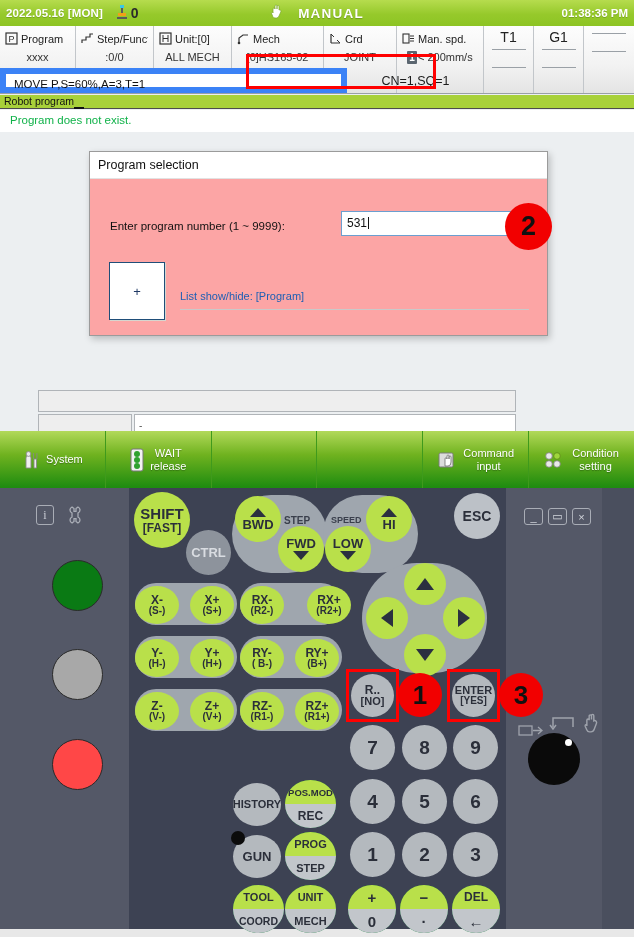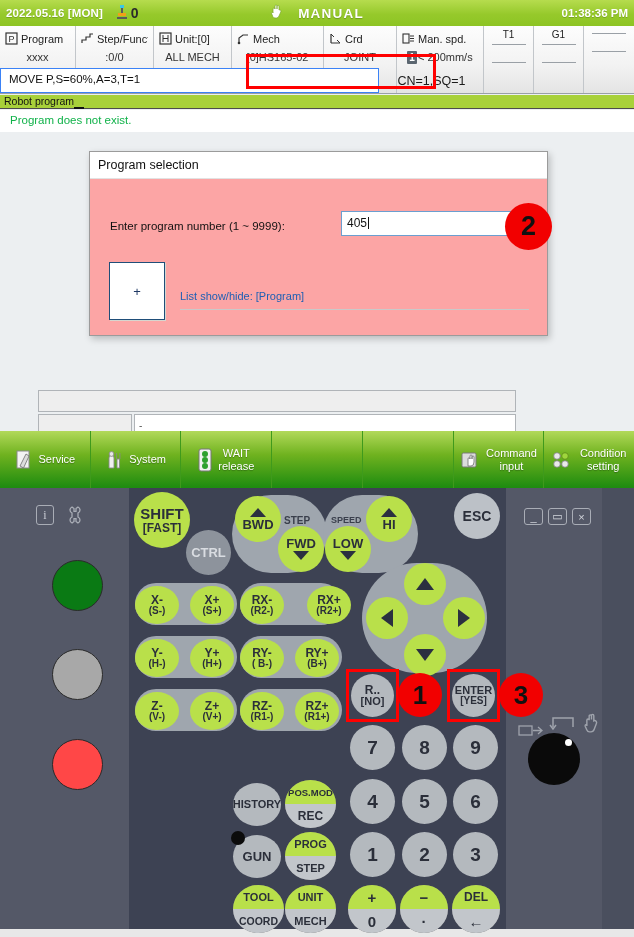--- a/index.html
+++ b/index.html
@@ -39,7 +39,7 @@
   .st-ico { width:13px; height:13px; flex:0 0 13px; display:block; }
   .spd-badge{display:inline-block;background:#5b6670;color:#fff;font-size:10px;font-weight:bold;padding:0 2px;line-height:13px;border-radius:1px;margin-right:1px;}
   .tcell { width:50px; border-right:1px solid #c2c6ca; display:flex; flex-direction:column; align-items:center; padding-top:3px;}
-  .tcell .lab{font-size:10px;color:#222;}
+  .tcell .lab{font-size:14px;color:#222;}
   .tcell .ul1{width:34px;height:1px;background:#9aa0a6;margin-top:4px;}
   .tcell .ul2{width:34px;height:1px;background:#9aa0a6;margin-top:17px;}
 

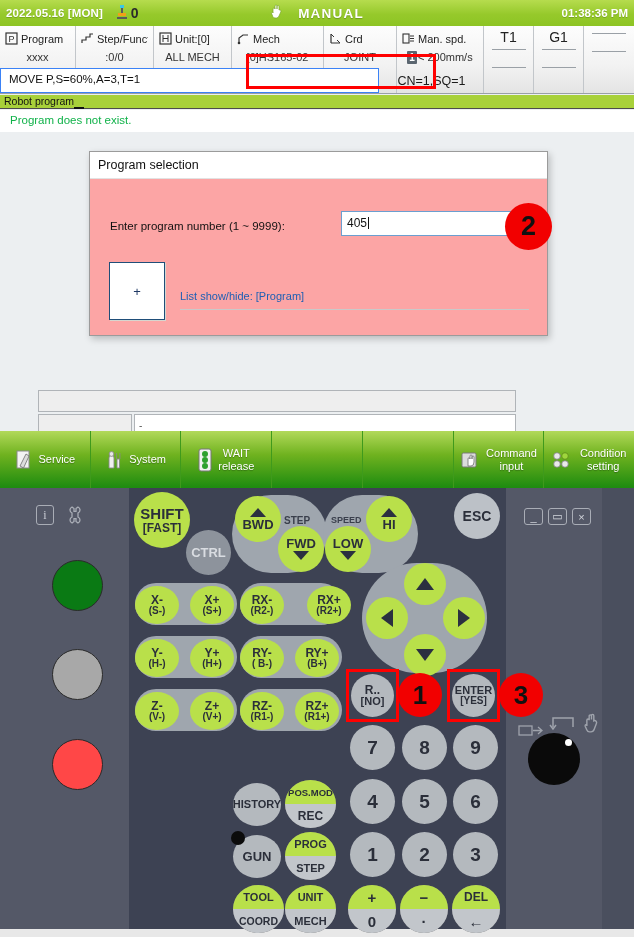--- a/index.html
+++ b/index.html
@@ -45,7 +45,7 @@
 
   
   .cmdrow { position:absolute; left:0; top:68px; width:484px; height:25px; display:flex; }
-  .cmdbox { width:379px; height:25px; background:#fff; border:1px solid #3b82f6; font-size:11.5px; color:#111; padding:4px 14px 0 8px; }
+  .cmdbox { width:347px; height:25px; background:#fff; border:6px solid #3b82f6; font-size:11.5px; color:#111; padding:4px 14px 0 8px; }
   .cnsq { flex:1; display:flex; align-items:center; justify-content:center; font-size:12.5px; color:#1b1b1b; }
 
   

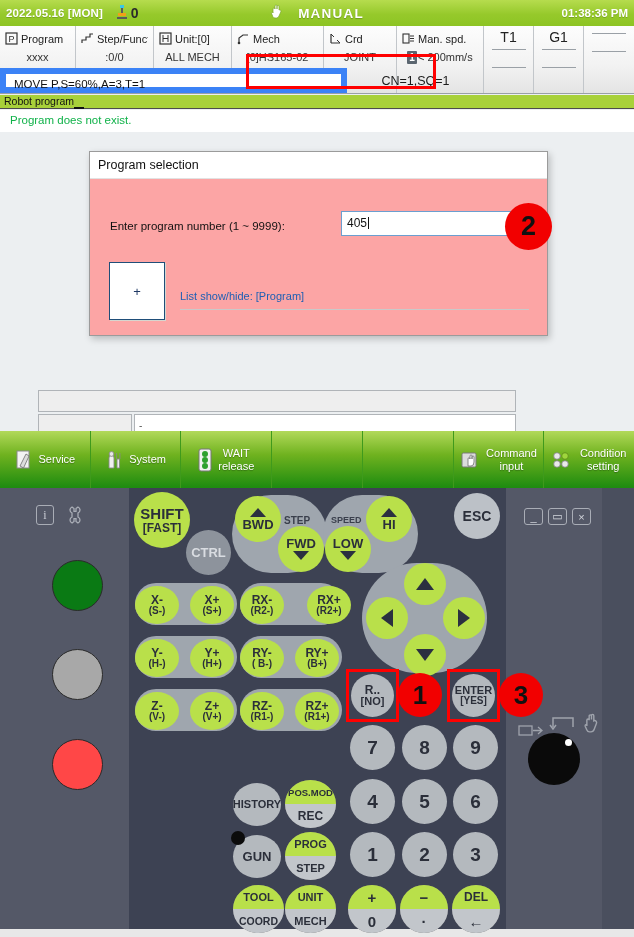--- a/index.html
+++ b/index.html
@@ -259,7 +259,7 @@
   <div class="dialog">
     <div class="dlg-title">Program selection</div>
     <div class="dlg-label">Enter program number (1 ~ 9999):</div>
-    <div class="dlg-input"><span>405</span><span class="caret"></span></div>
+    <div class="dlg-input"><span>531</span><span class="caret"></span></div>
     <div class="plusbtn">+</div>
     <div class="listlink">List show/hide: [Program]</div>
     <div class="listrule"></div>

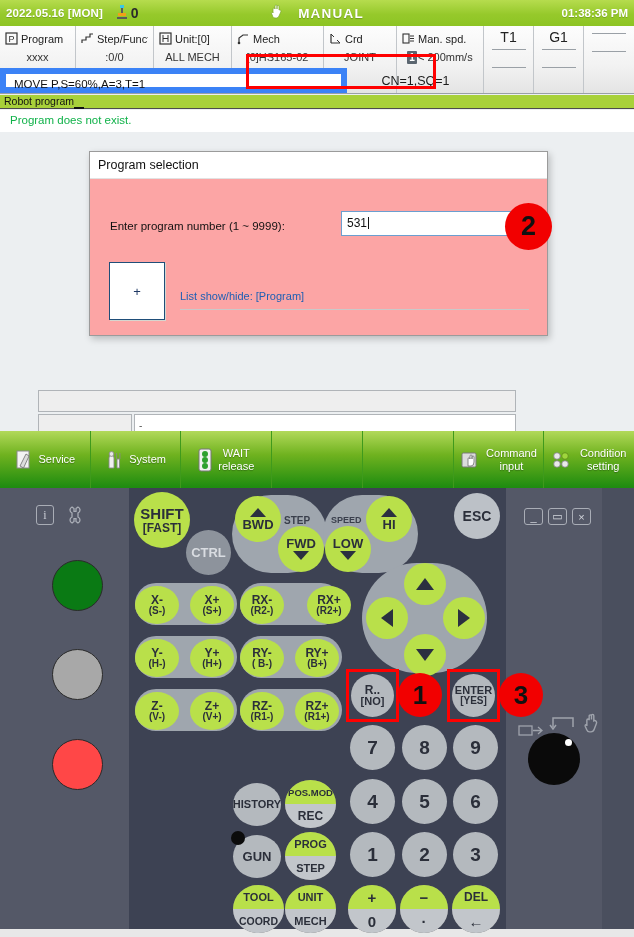--- a/index.html
+++ b/index.html
@@ -274,13 +274,6 @@
 
 <div class="ftbar">
 
-  <div class="ftb">
-    <svg width="18" height="20" viewBox="0 0 18 20">
-      <rect x="2" y="1" width="12" height="17" fill="#f3f3f3" stroke="#8a8a8a" stroke-width="1"></rect>
-      <path d="M5 16 L11 4 L14 6 L8.5 18 Z" fill="#dcdcdc" stroke="#6d6d6d" stroke-width="0.8"></path>
-    </svg>
-    <span class="lbl">Service</span>
-  </div>
 
   <div class="ftb">
     <svg width="18" height="20" viewBox="0 0 18 20">

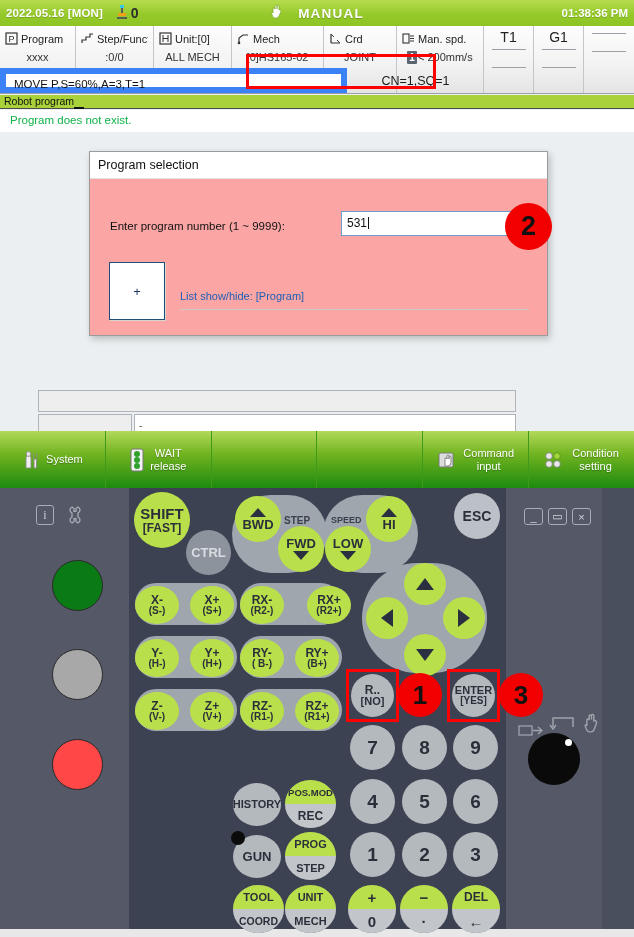--- a/index.html
+++ b/index.html
@@ -116,7 +116,7 @@
 
   .pill{position:absolute; background:#9fa6ae; border-radius:30px;}
 
-  .split{position:absolute; border-radius:50%; overflow:hidden; background:#737373;
+  .split{position:absolute; border-radius:50%; overflow:hidden; background:#15803d;
          display:flex; flex-direction:column; color:#2b2f3a; font-weight:bold; text-align:center;}
   .split .tophalf{height:50%; background:#b9e04a; display:flex; align-items:center; justify-content:center;}
   .split .bothalf{height:50%; background:#c2c6cb; display:flex; align-items:center; justify-content:center;}

